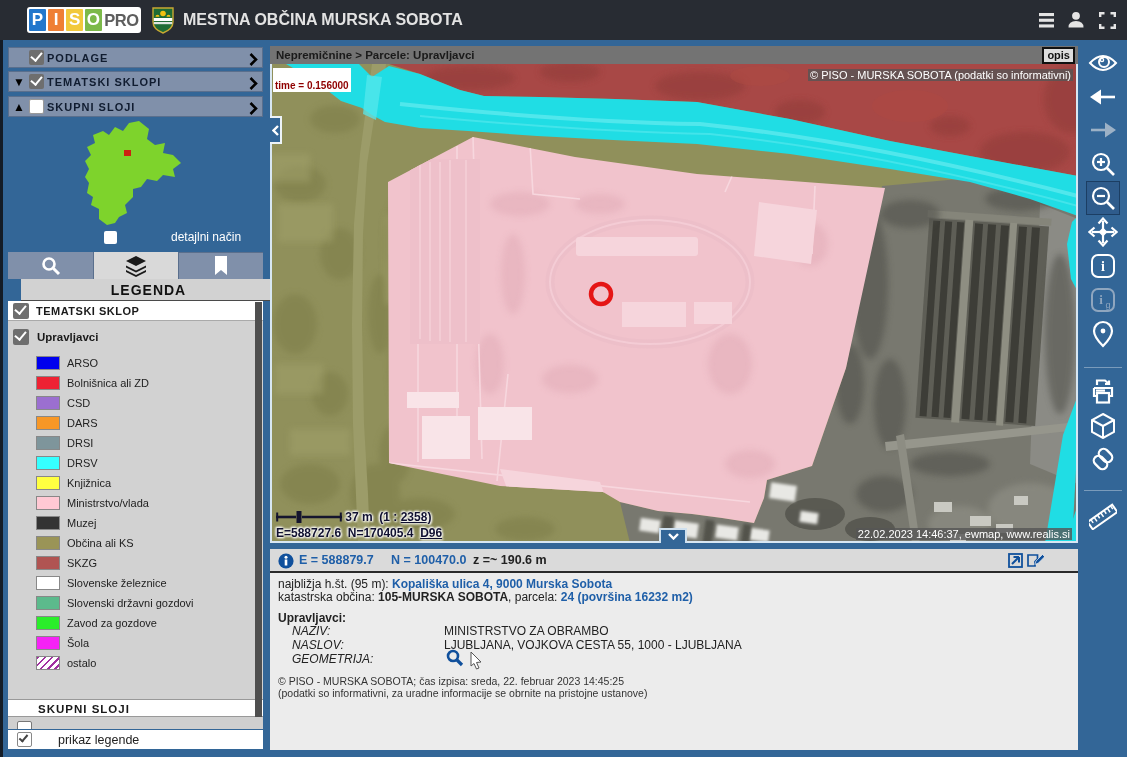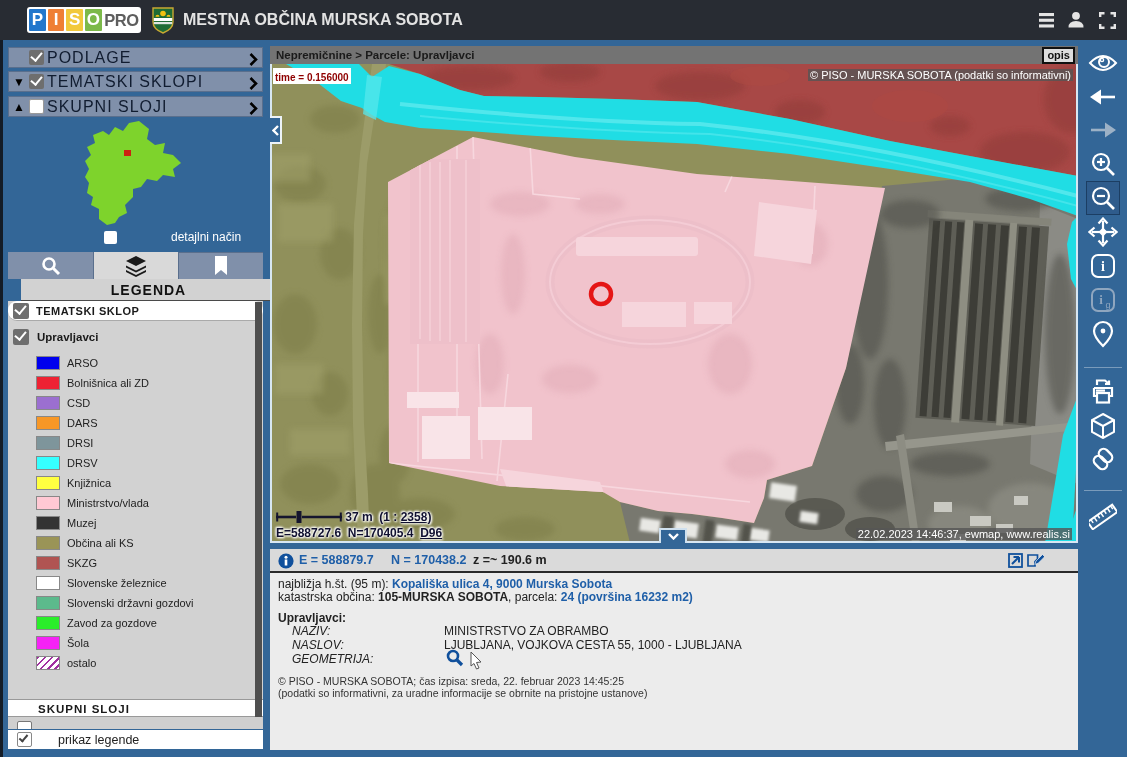--- a/index.html
+++ b/index.html
@@ -17,7 +17,7 @@
 .acc { position:absolute; left:8px; width:255px; height:21px; background:#8090aa; border:1px solid #5a6f8d; display:flex; align-items:center; }
 .acc .tri { width:20px; text-align:center; font-size:12px; color:#000; }
 .acc .cb { width:15px; height:15px; margin-left:4px; }
-.acc .lab { margin-left:3px; font-size:16px; font-weight:normal; color:#101c30; letter-spacing:1px; }
+.acc .lab { margin-left:3px; font-size:11px; font-weight:bold; color:#101c30; letter-spacing:1px; }
 .acc .arr { position:absolute; right:4px; top:4px; }
 .cbchecked { background:#6e6e6e; border-radius:2px; position:relative; }
 .cbchecked::after { content:""; position:absolute; left:4px; top:0px; width:5px; height:9px; border:solid #fff; border-width:0 2.5px 2.5px 0; transform:rotate(40deg); }

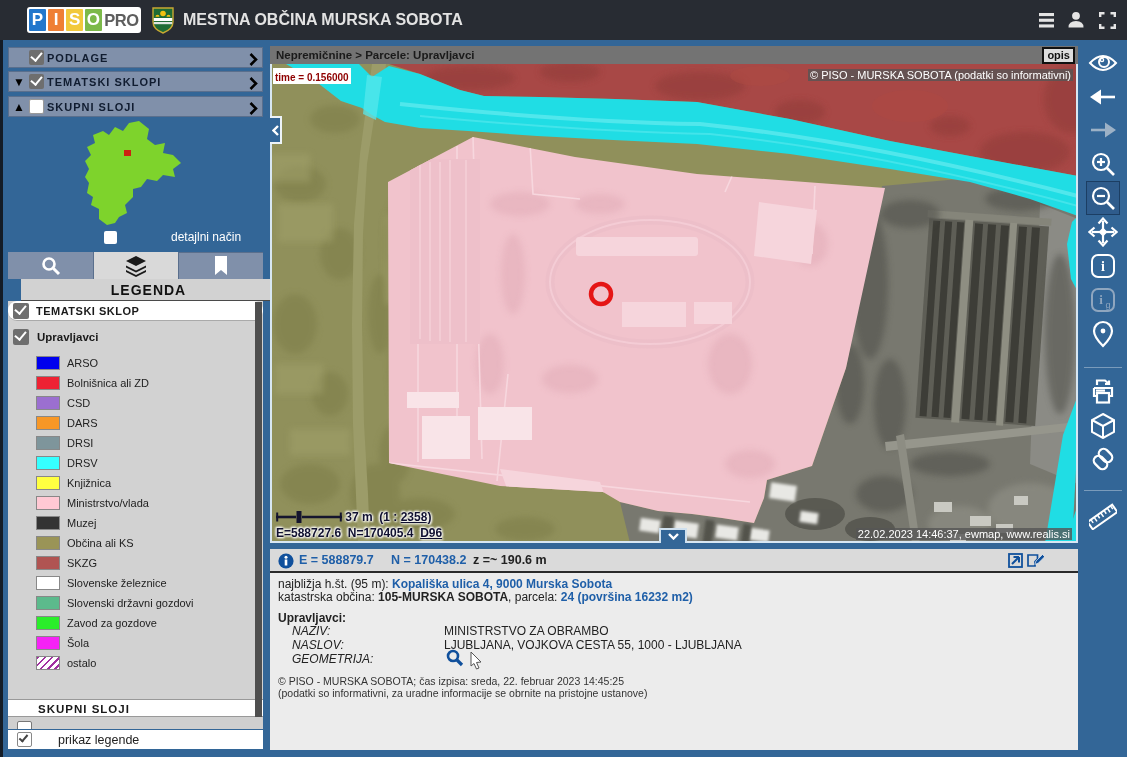--- a/index.html
+++ b/index.html
@@ -52,7 +52,7 @@
 #opis { position:absolute; right:3px; top:1px; border:2px solid #111; background:#ddd; font-size:11px; font-weight:bold; padding:0px 3px 1px 3px; color:#111; }
 #mapwrap { position:absolute; left:270px; top:64px; width:808px; height:479px; overflow:hidden; background:#8a8a55; }
 
-#timelab { position:absolute; left:3px; top:4px; background:#fff; color:#8f0000; font-size:10px; font-weight:bold; padding:4px 2px 1px 2px; }
+#timelab { position:absolute; left:3px; top:4px; background:#fff; color:#8f0000; font-size:10px; font-weight:bold; padding:12px 2px 1px 2px; }
 #copyr { position:absolute; right:5px; top:5px; color:#fff; font-size:11px; background:rgba(85,85,85,0.8); padding:0 2px; }
 #scalebar { position:absolute; left:6px; top:446px; color:#101030; font-size:12px; font-weight:bold; text-shadow:0 0 3px #fff, 0 0 3px #fff, 1px 1px 2px #fff, -1px -1px 2px #fff; }
 #coords { position:absolute; left:6px; top:462px; color:#101030; font-size:12px; font-weight:bold; text-shadow:0 0 3px #fff, 0 0 3px #fff, 1px 1px 2px #fff, -1px -1px 2px #fff; }

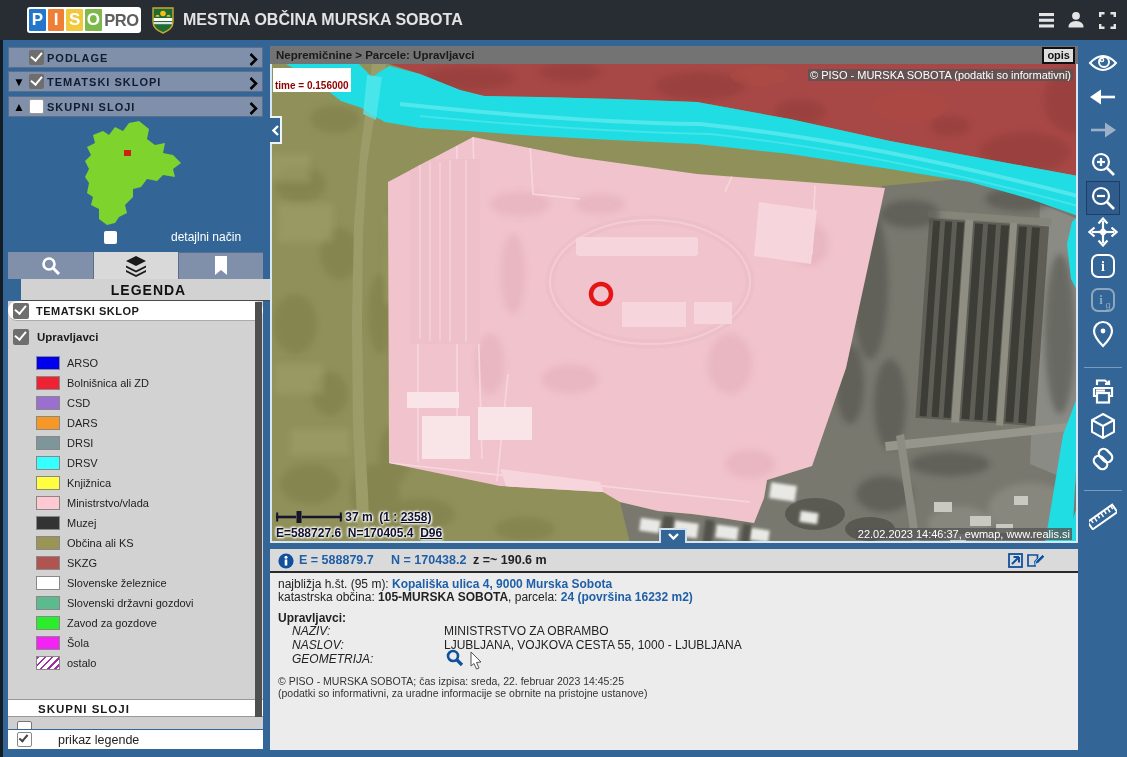--- a/index.html
+++ b/index.html
@@ -33,7 +33,7 @@
 .tabon { background:#d9d9d9; }
 #legendahdr { position:absolute; left:21px; top:279px; width:255px; height:22px; background:#d2d2d2; border-bottom:1px solid #4a4a4a; text-align:center; font-size:14px; font-weight:bold; color:#111; line-height:22px; letter-spacing:1px;}
 #legbody { position:absolute; left:8px; top:301px; width:255px; height:398px; background:#d2d2d2; }
-.wrow { background:#fff; border-bottom:1px solid #aaa; height:20px; display:flex; align-items:center;border-radius:9px; }
+.wrow { background:#fff; border-bottom:1px solid #aaa; height:20px; display:flex; align-items:center; }
 .wrow .cb, .grow .cb { width:16px; height:16px; margin-left:5px; }
 .wrow .lab { margin-left:7px; font-size:11px; font-weight:bold; color:#1a1a1a; letter-spacing:0.5px;}
 .grow { height:20px; display:flex; align-items:center; margin-top:6px;}

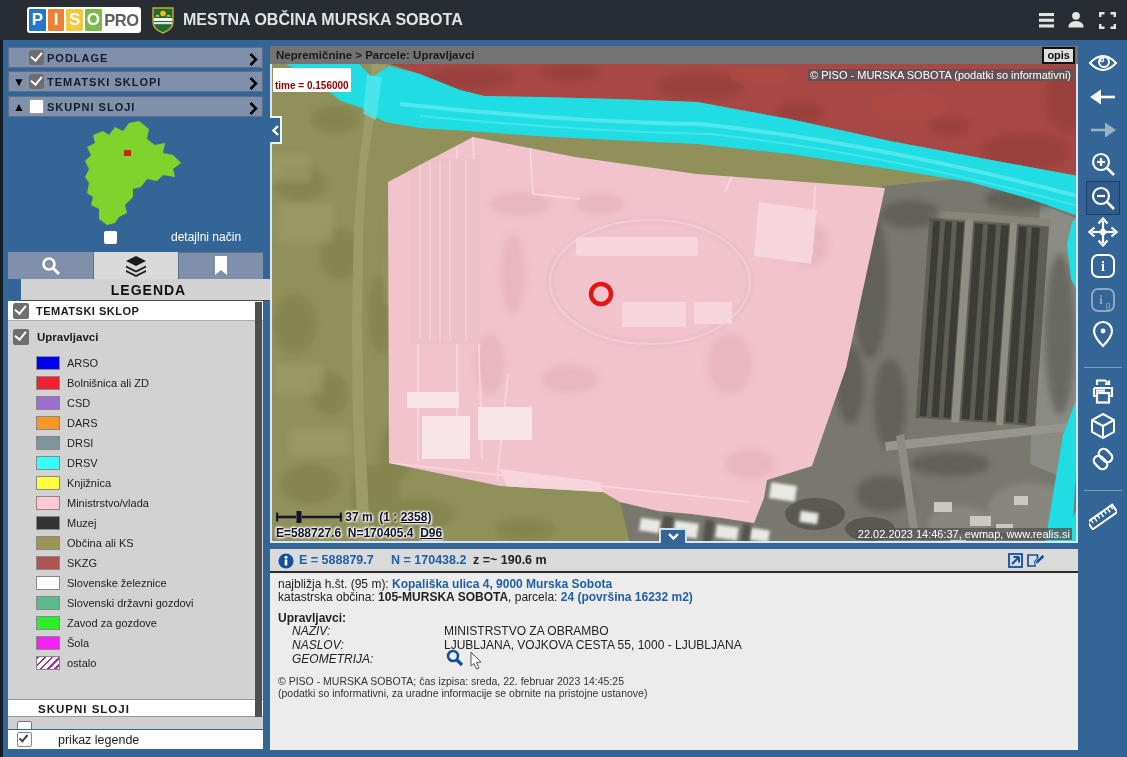--- a/index.html
+++ b/index.html
@@ -479,7 +479,7 @@
         <circle cx="8" cy="4.2" r="1.5" fill="#fff"></circle>
       </svg>
     <div class="coordtxt" style="left:29px;">E = 588879.7</div>
-    <div class="coordtxt" style="left:121px;">N = 170438.2</div>
+    <div class="coordtxt" style="left:121px;">N = 100470.0</div>
     <div class="ztxt" style="left:203px;">z =~ 190.6 m</div>
     <svg style="position:absolute;left:738px;top:4px;" width="15" height="15" viewBox="0 0 15 15">
         <rect x="1" y="1" width="13" height="13" fill="none" stroke="#10509c" stroke-width="1.8"></rect>

